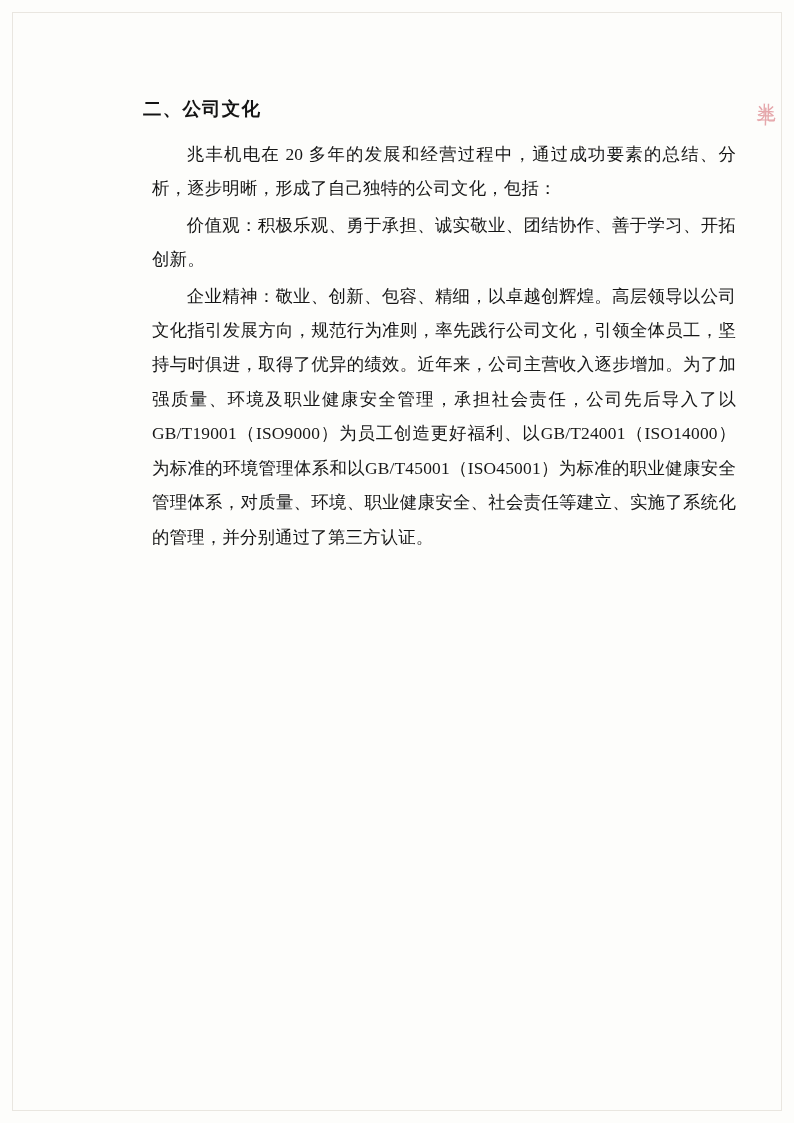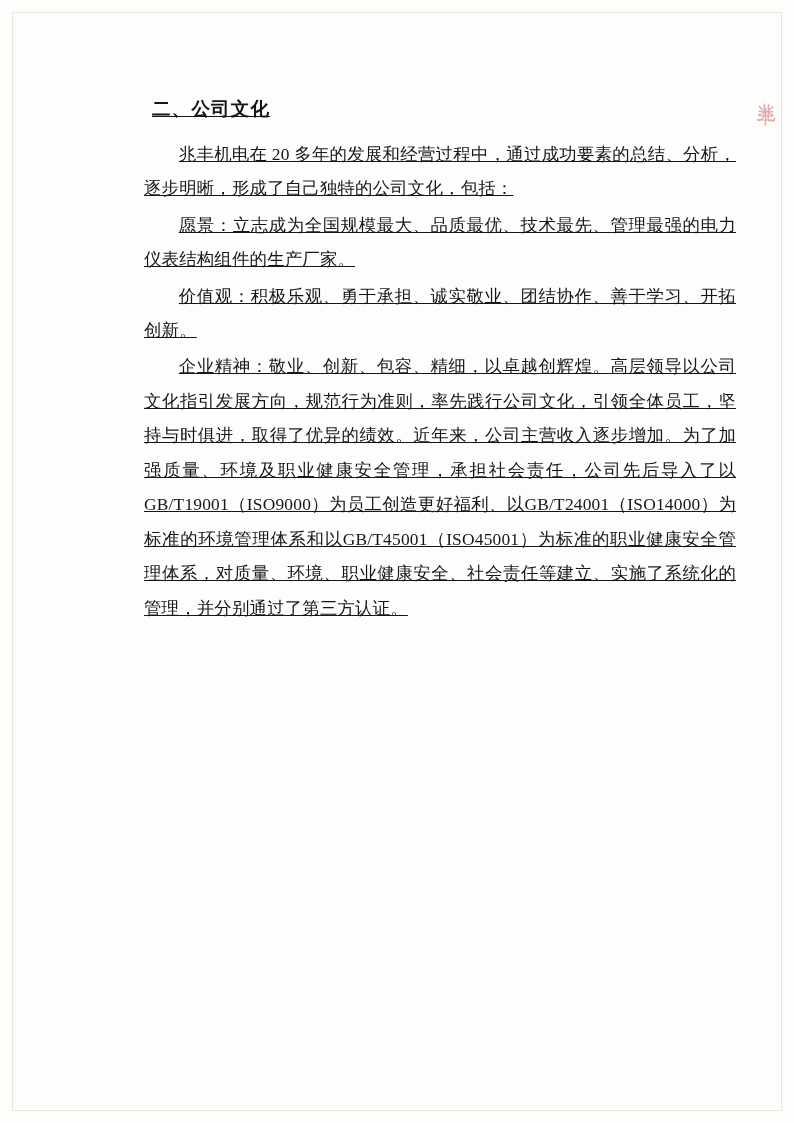--- a/index.html
+++ b/index.html
@@ -46,9 +46,8 @@
     font-size: 18.5px;
     letter-spacing: 1.2px;
     color: #141414;
-    margin: 0 0 14px 12px;
+    margin: 0 0 14px 3px;
     line-height: 1.5;
-    text-decoration: underline;
   }
 
   p.para {

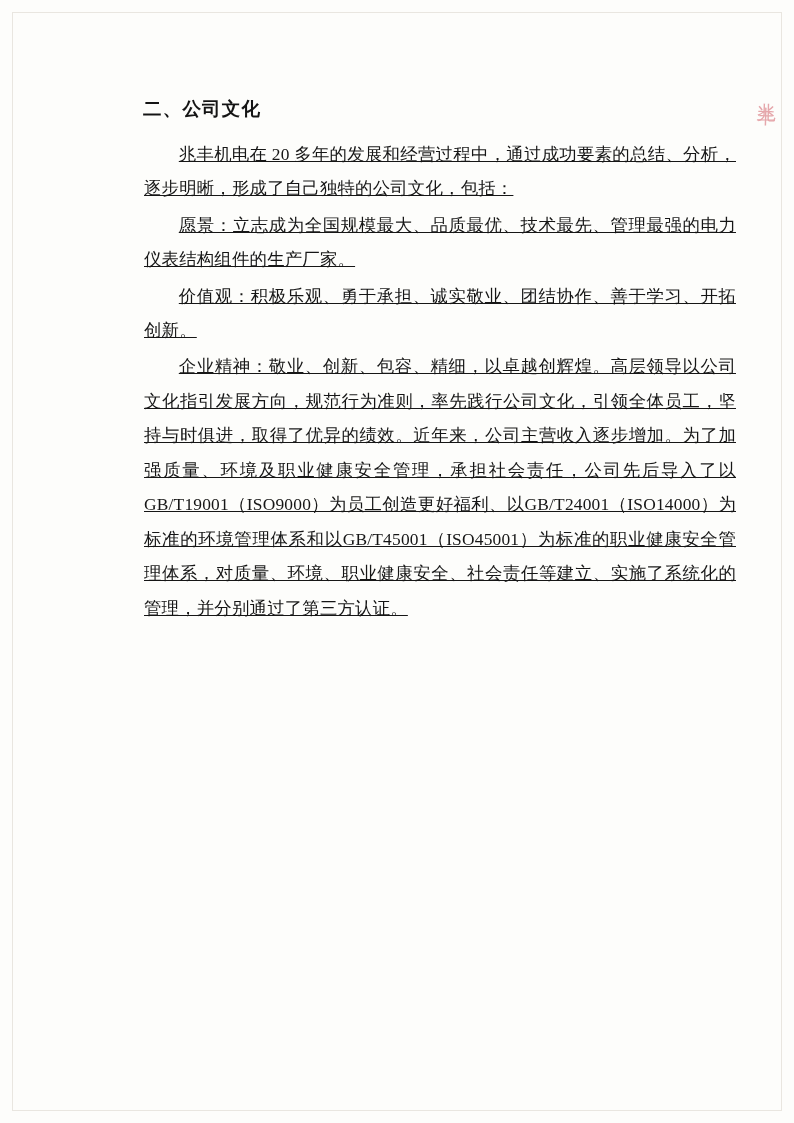--- a/index.html
+++ b/index.html
@@ -51,7 +51,7 @@
   }
 
   p.para {
-    margin: 0 0 2px 4px;
+    margin: 0 0 2px 12px;
     font-size: 17.4px;
     line-height: 1.98;
     text-indent: 2em;
@@ -59,7 +59,6 @@
     text-justify: inter-ideograph;
     color: #161616;
     letter-spacing: 0.2px;
-    text-decoration: underline;
   }
 
   .stamp {

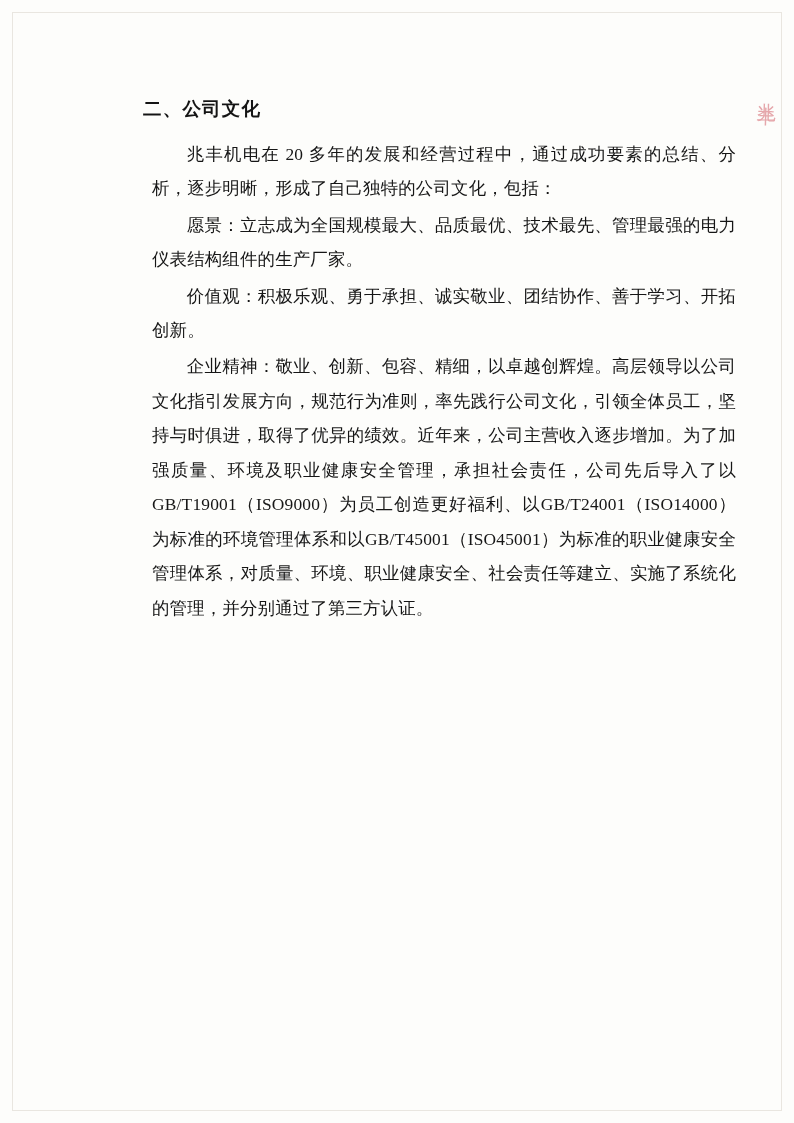--- a/index.html
+++ b/index.html
@@ -91,7 +91,6 @@
     <h2 class="heading">二、公司文化</h2>
 
     <p class="para">兆丰机电在 20 多年的发展和经营过程中，通过成功要素的总结、分析，逐步明晰，形成了自己独特的公司文化，包括：</p>
-    <p class="para">愿景：立志成为全国规模最大、品质最优、技术最先、管理最强的电力仪表结构组件的生产厂家。</p>
     <p class="para">价值观：积极乐观、勇于承担、诚实敬业、团结协作、善于学习、开拓创新。</p>
     <p class="para">企业精神：敬业、创新、包容、精细，以卓越创辉煌。高层领导以公司文化指引发展方向，规范行为准则，率先践行公司文化，引领全体员工，坚持与时俱进，取得了优异的绩效。近年来，公司主营收入逐步增加。为了加强质量、环境及职业健康安全管理，承担社会责任，公司先后导入了以GB/T19001（ISO9000）为员工创造更好福利、以GB/T24001（ISO14000）为标准的环境管理体系和以GB/T45001（ISO45001）为标准的职业健康安全管理体系，对质量、环境、职业健康安全、社会责任等建立、实施了系统化的管理，并分别通过了第三方认证。</p>
   </div>

